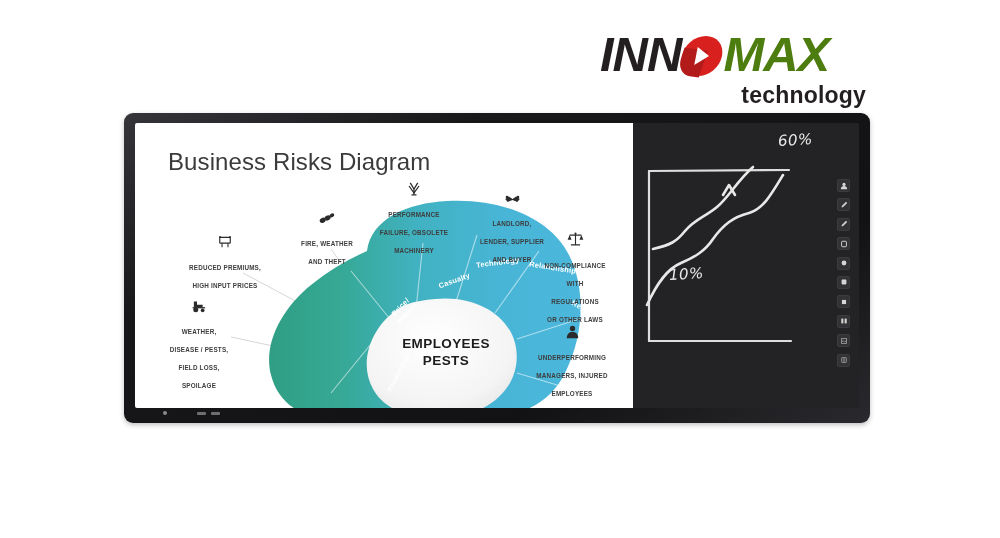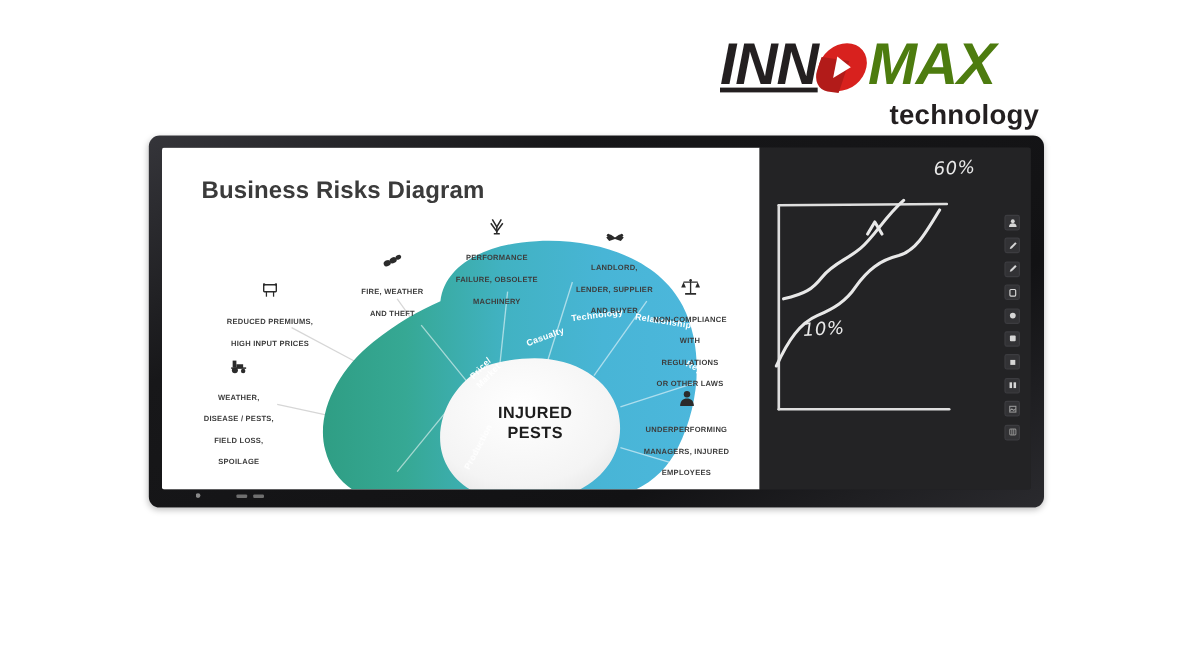--- a/index.html
+++ b/index.html
@@ -19,7 +19,7 @@
     line-height:52px;white-space:nowrap;
     display:flex;align-items:center;
   }
-  .lg-dark{color:#231f20;text-decoration:underline;}
+  .lg-dark{color:#231f20;}
   .lg-red{color:#4d7c0f;}
   #logo-o{
     position:relative;display:inline-block;

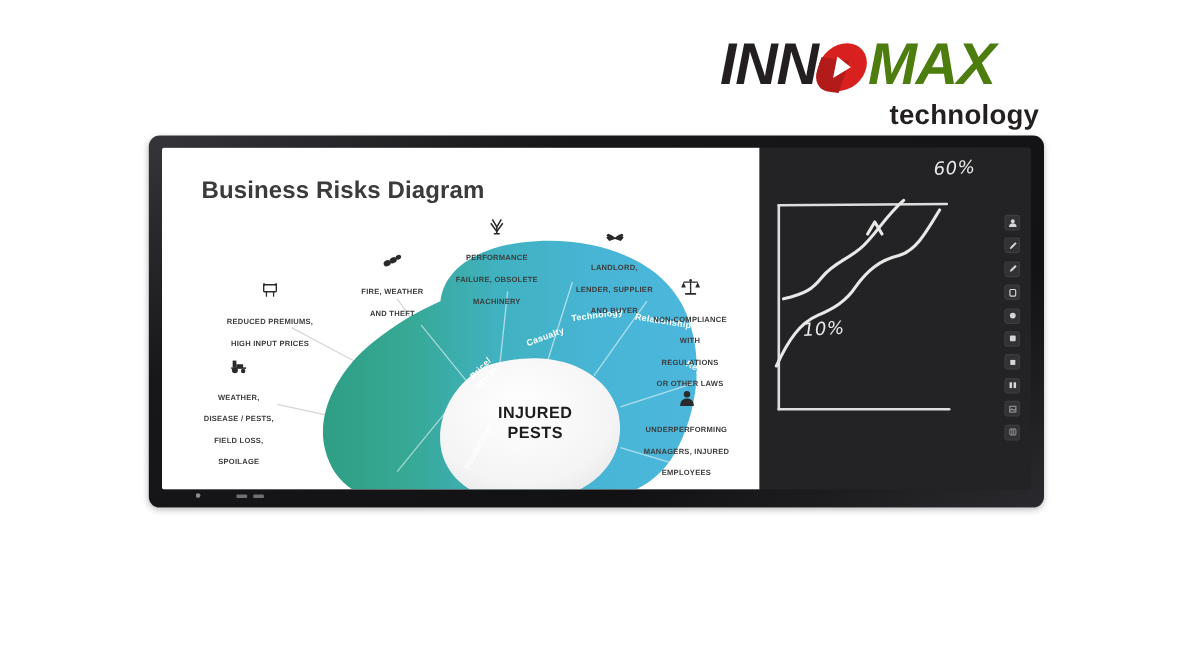--- a/index.html
+++ b/index.html
@@ -72,7 +72,7 @@
   }
   #slide-title{
     position:absolute;left:33px;top:25px;
-    font-size:20px;color:#3b3b3b;font-weight:700;
+    font-size:24px;color:#3b3b3b;font-weight:400;
     letter-spacing:.1px;
   }
   

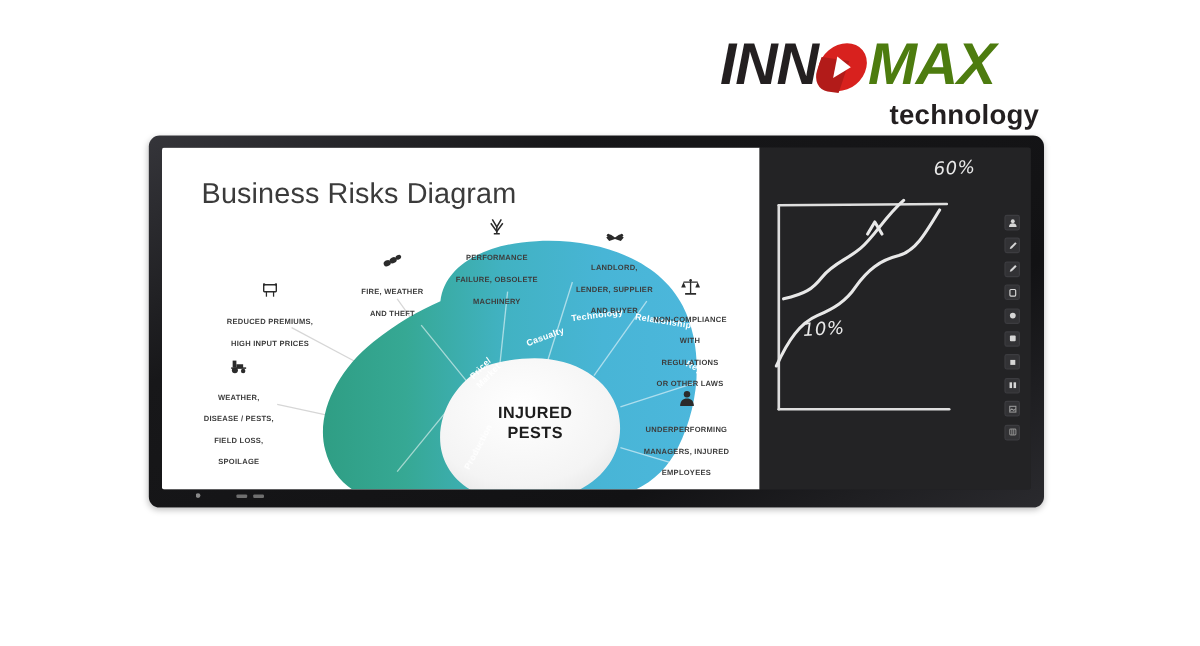--- a/index.html
+++ b/index.html
@@ -216,7 +216,7 @@
       <div class="seg-label" style="left:440px;top:243px;">Price</div>
 
       <div id="core-text" style="left:251px;top:212px;width:120px;">
-        <span>INJURED</span><br>
+        <span>EMPLOYEES</span><br>
         <span>PESTS</span>
       </div>
 

